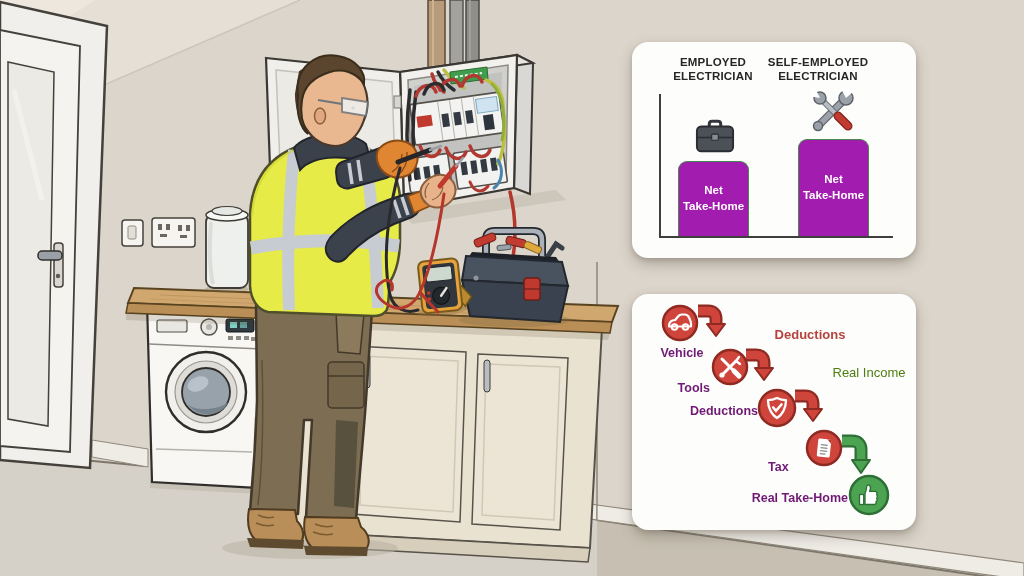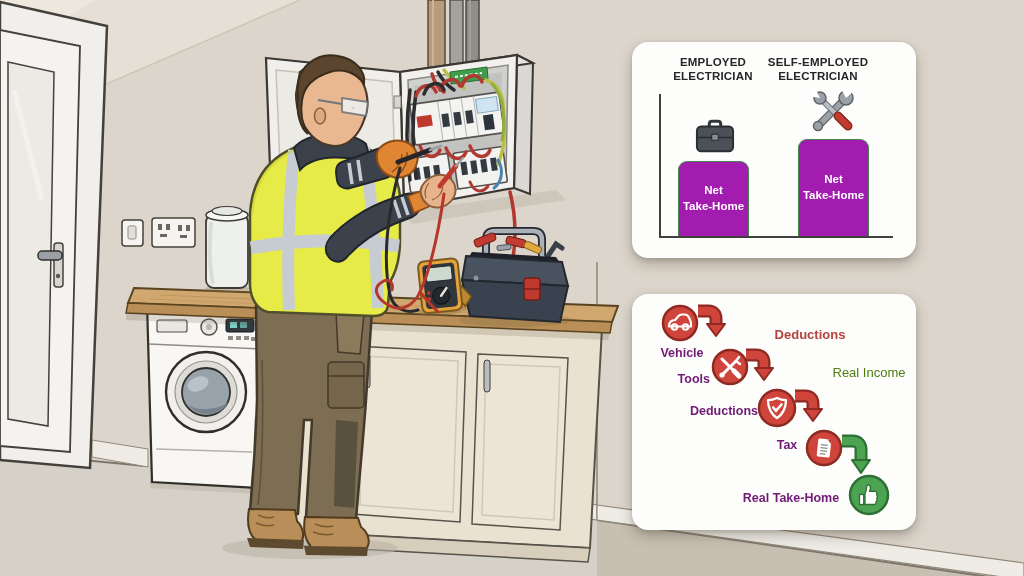--- a/index.html
+++ b/index.html
@@ -42,7 +42,7 @@
     position:absolute;font-size:12.5px;font-weight:600;color:#701a75;white-space:nowrap;
   }
   .flabel.vehicle{left:16px;top:52px;width:68px;text-align:center;}
-  .flabel.tools{left:24px;top:78px;width:54px;text-align:right;}
+  .flabel.tools{left:24px;top:87px;width:54px;text-align:right;}
   .flabel.insurance{left:54px;top:110px;width:72px;text-align:right;}
   .flabel.tax{left:136px;top:144px;width:38px;text-align:center;}
   .flabel.rth{left:102px;top:197px;width:114px;text-align:center;}

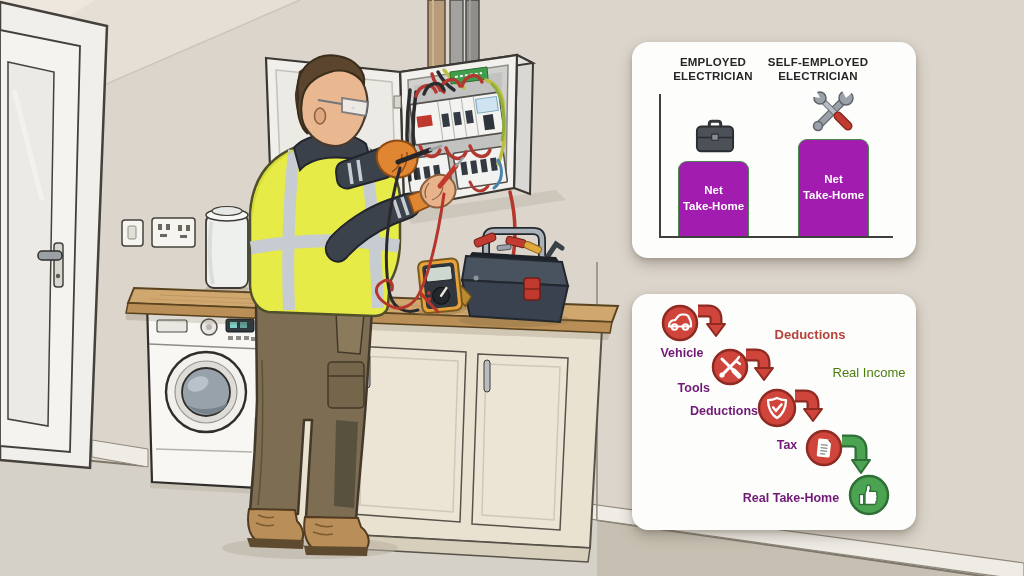--- a/index.html
+++ b/index.html
@@ -44,7 +44,7 @@
   .flabel.vehicle{left:16px;top:52px;width:68px;text-align:center;}
   .flabel.tools{left:24px;top:87px;width:54px;text-align:right;}
   .flabel.insurance{left:54px;top:110px;width:72px;text-align:right;}
-  .flabel.tax{left:136px;top:144px;width:38px;text-align:center;}
+  .flabel.tax{left:136px;top:166px;width:38px;text-align:left;}
   .flabel.rth{left:102px;top:197px;width:114px;text-align:center;}
   .flabel.deductions{left:134px;top:33px;width:88px;text-align:center;color:#b5433c;font-weight:bold;font-size:13px;}
   .flabel.realincome{left:186px;top:71px;width:102px;text-align:center;color:#4d7c0f;font-weight:normal;font-size:13px;}

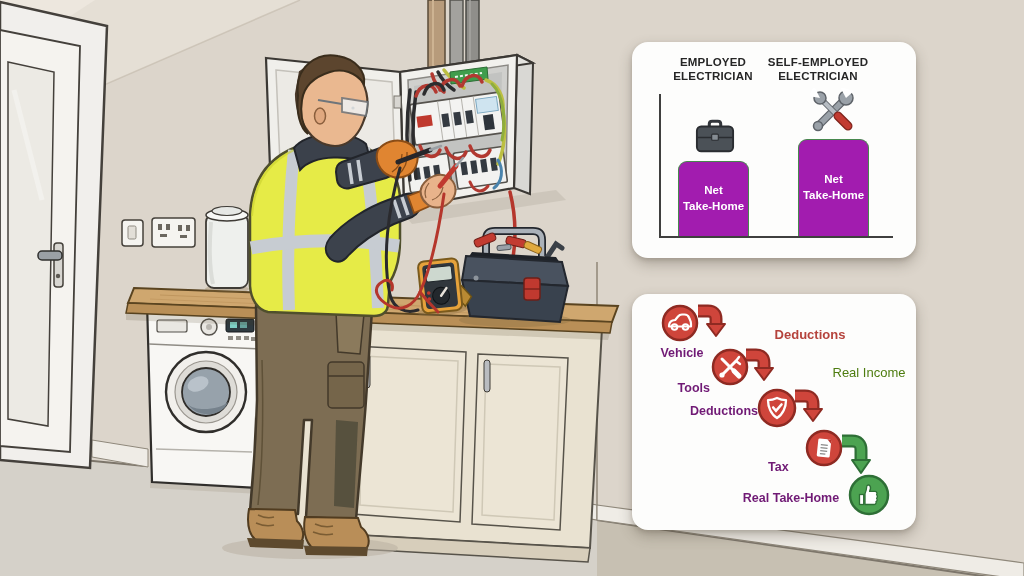--- a/index.html
+++ b/index.html
@@ -45,7 +45,7 @@
   .flabel.tools{left:24px;top:87px;width:54px;text-align:right;}
   .flabel.insurance{left:54px;top:110px;width:72px;text-align:right;}
   .flabel.tax{left:136px;top:166px;width:38px;text-align:left;}
-  .flabel.rth{left:102px;top:197px;width:114px;text-align:center;}
+  .flabel.rth{left:102px;top:197px;width:114px;text-align:right;}
   .flabel.deductions{left:134px;top:33px;width:88px;text-align:center;color:#b5433c;font-weight:bold;font-size:13px;}
   .flabel.realincome{left:186px;top:71px;width:102px;text-align:center;color:#4d7c0f;font-weight:normal;font-size:13px;}
 </style>

